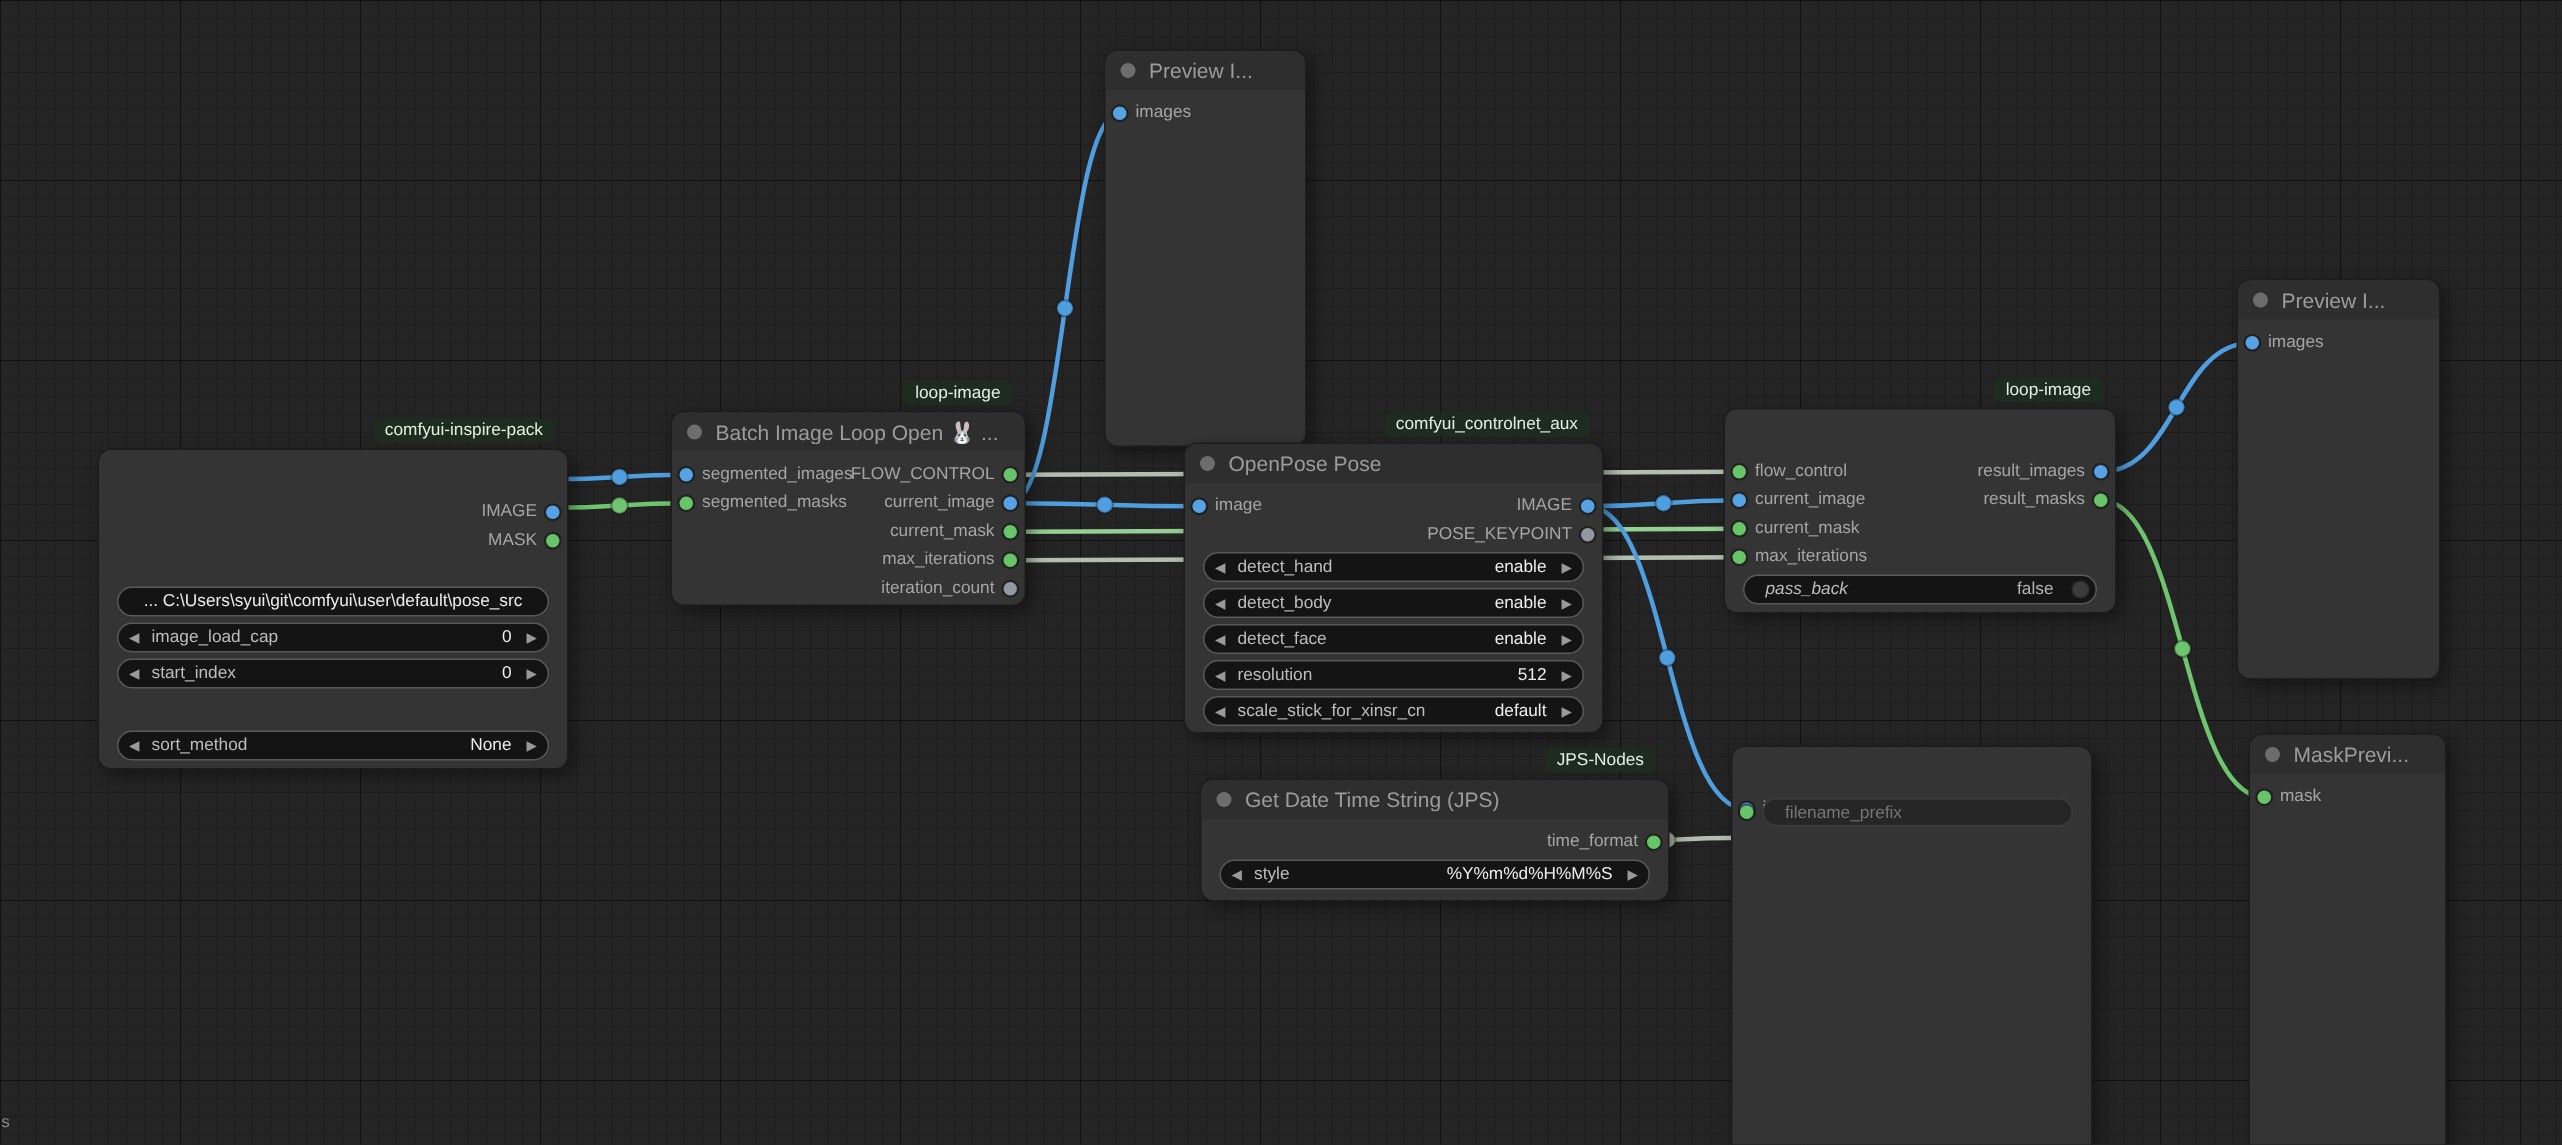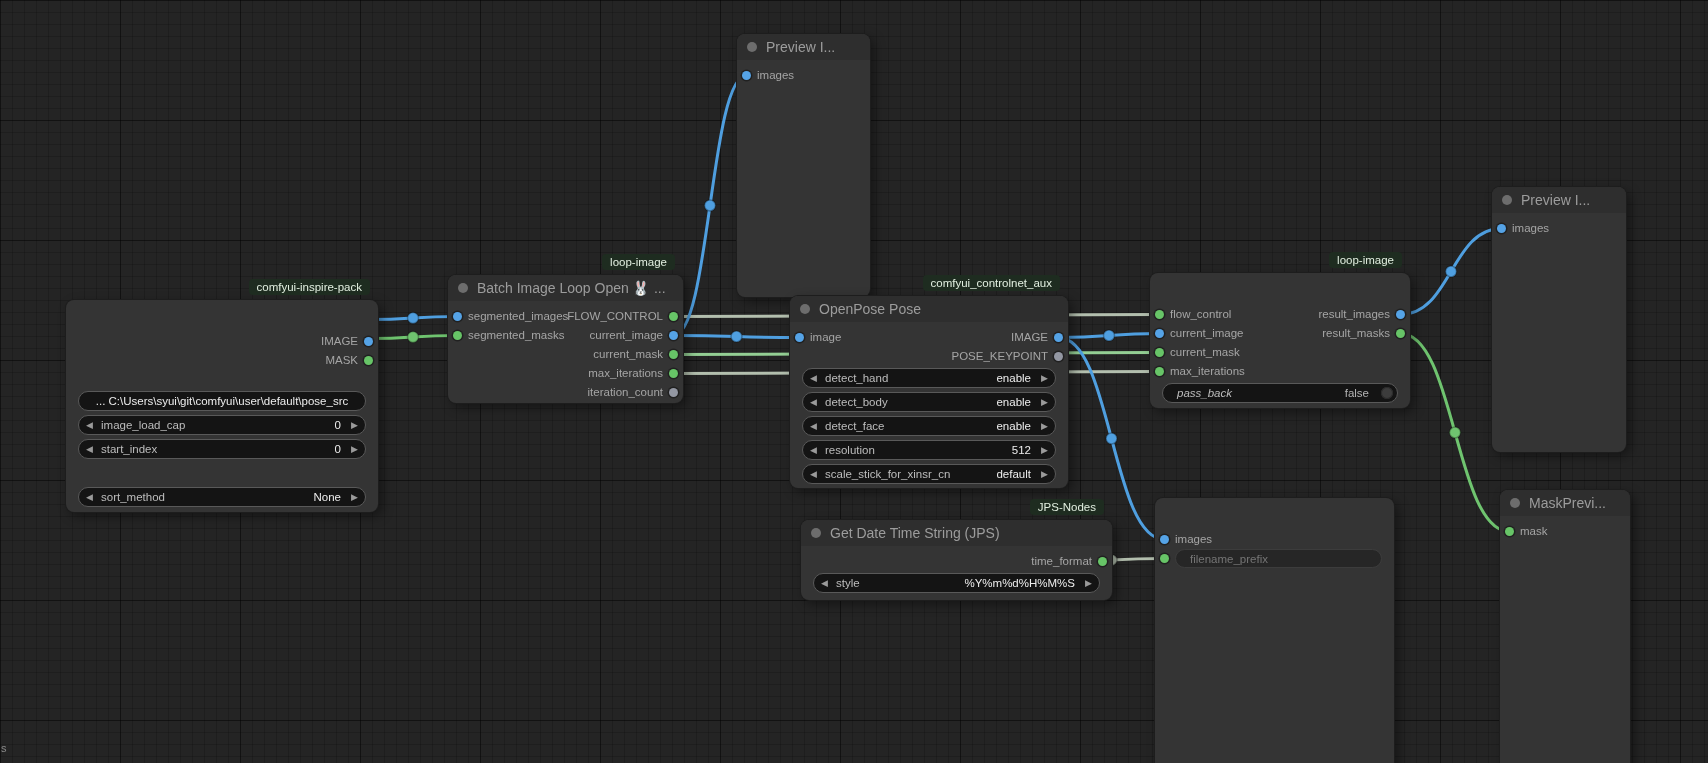--- a/index.html
+++ b/index.html
@@ -247,7 +247,7 @@
         <span class="dot in" style="background: rgb(85, 163, 230);"></span>
         <span class="slot-label in">images</span>
       </div>
-      <div class="row" style="top: 51px;">
+      <div class="row" style="top: 34px;">
         <span class="dot in" style="background: rgb(103, 196, 103);"></span>
         <span class="inline-widget">
           <span class="wtext">filename_prefix</span>

